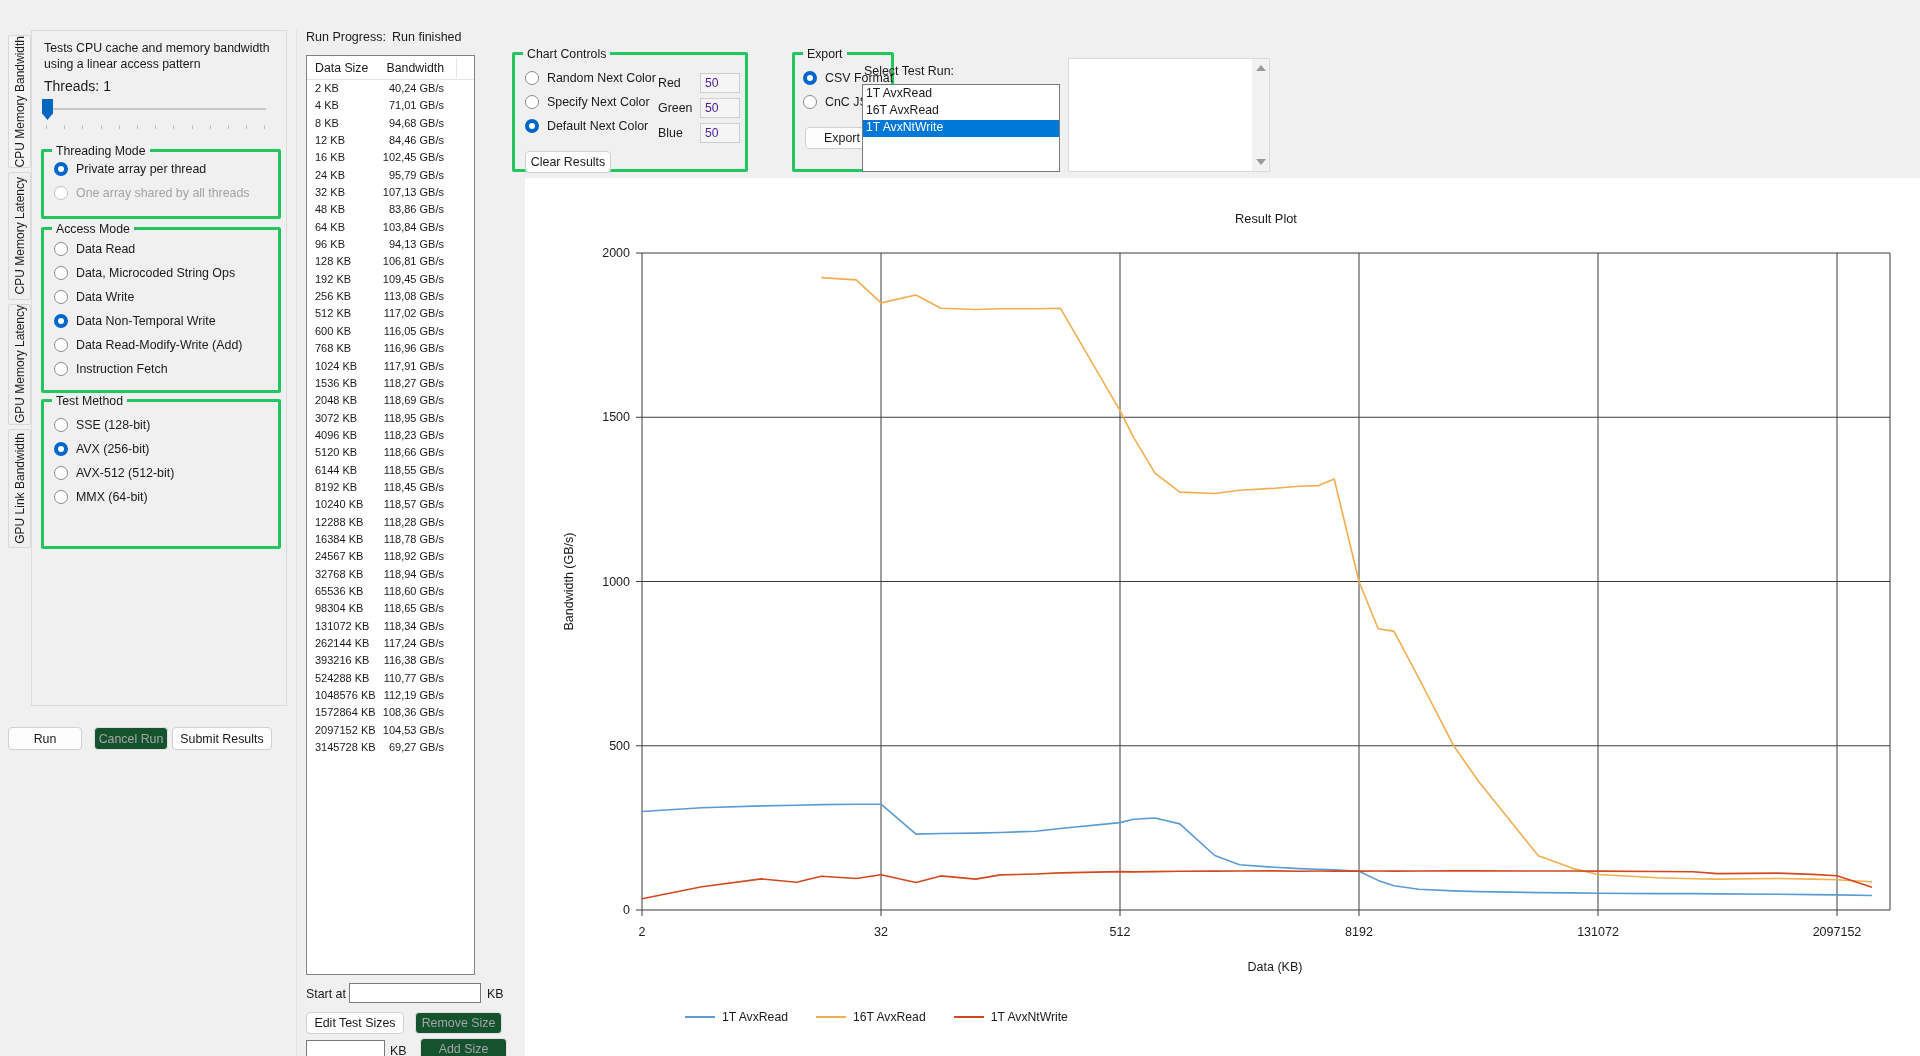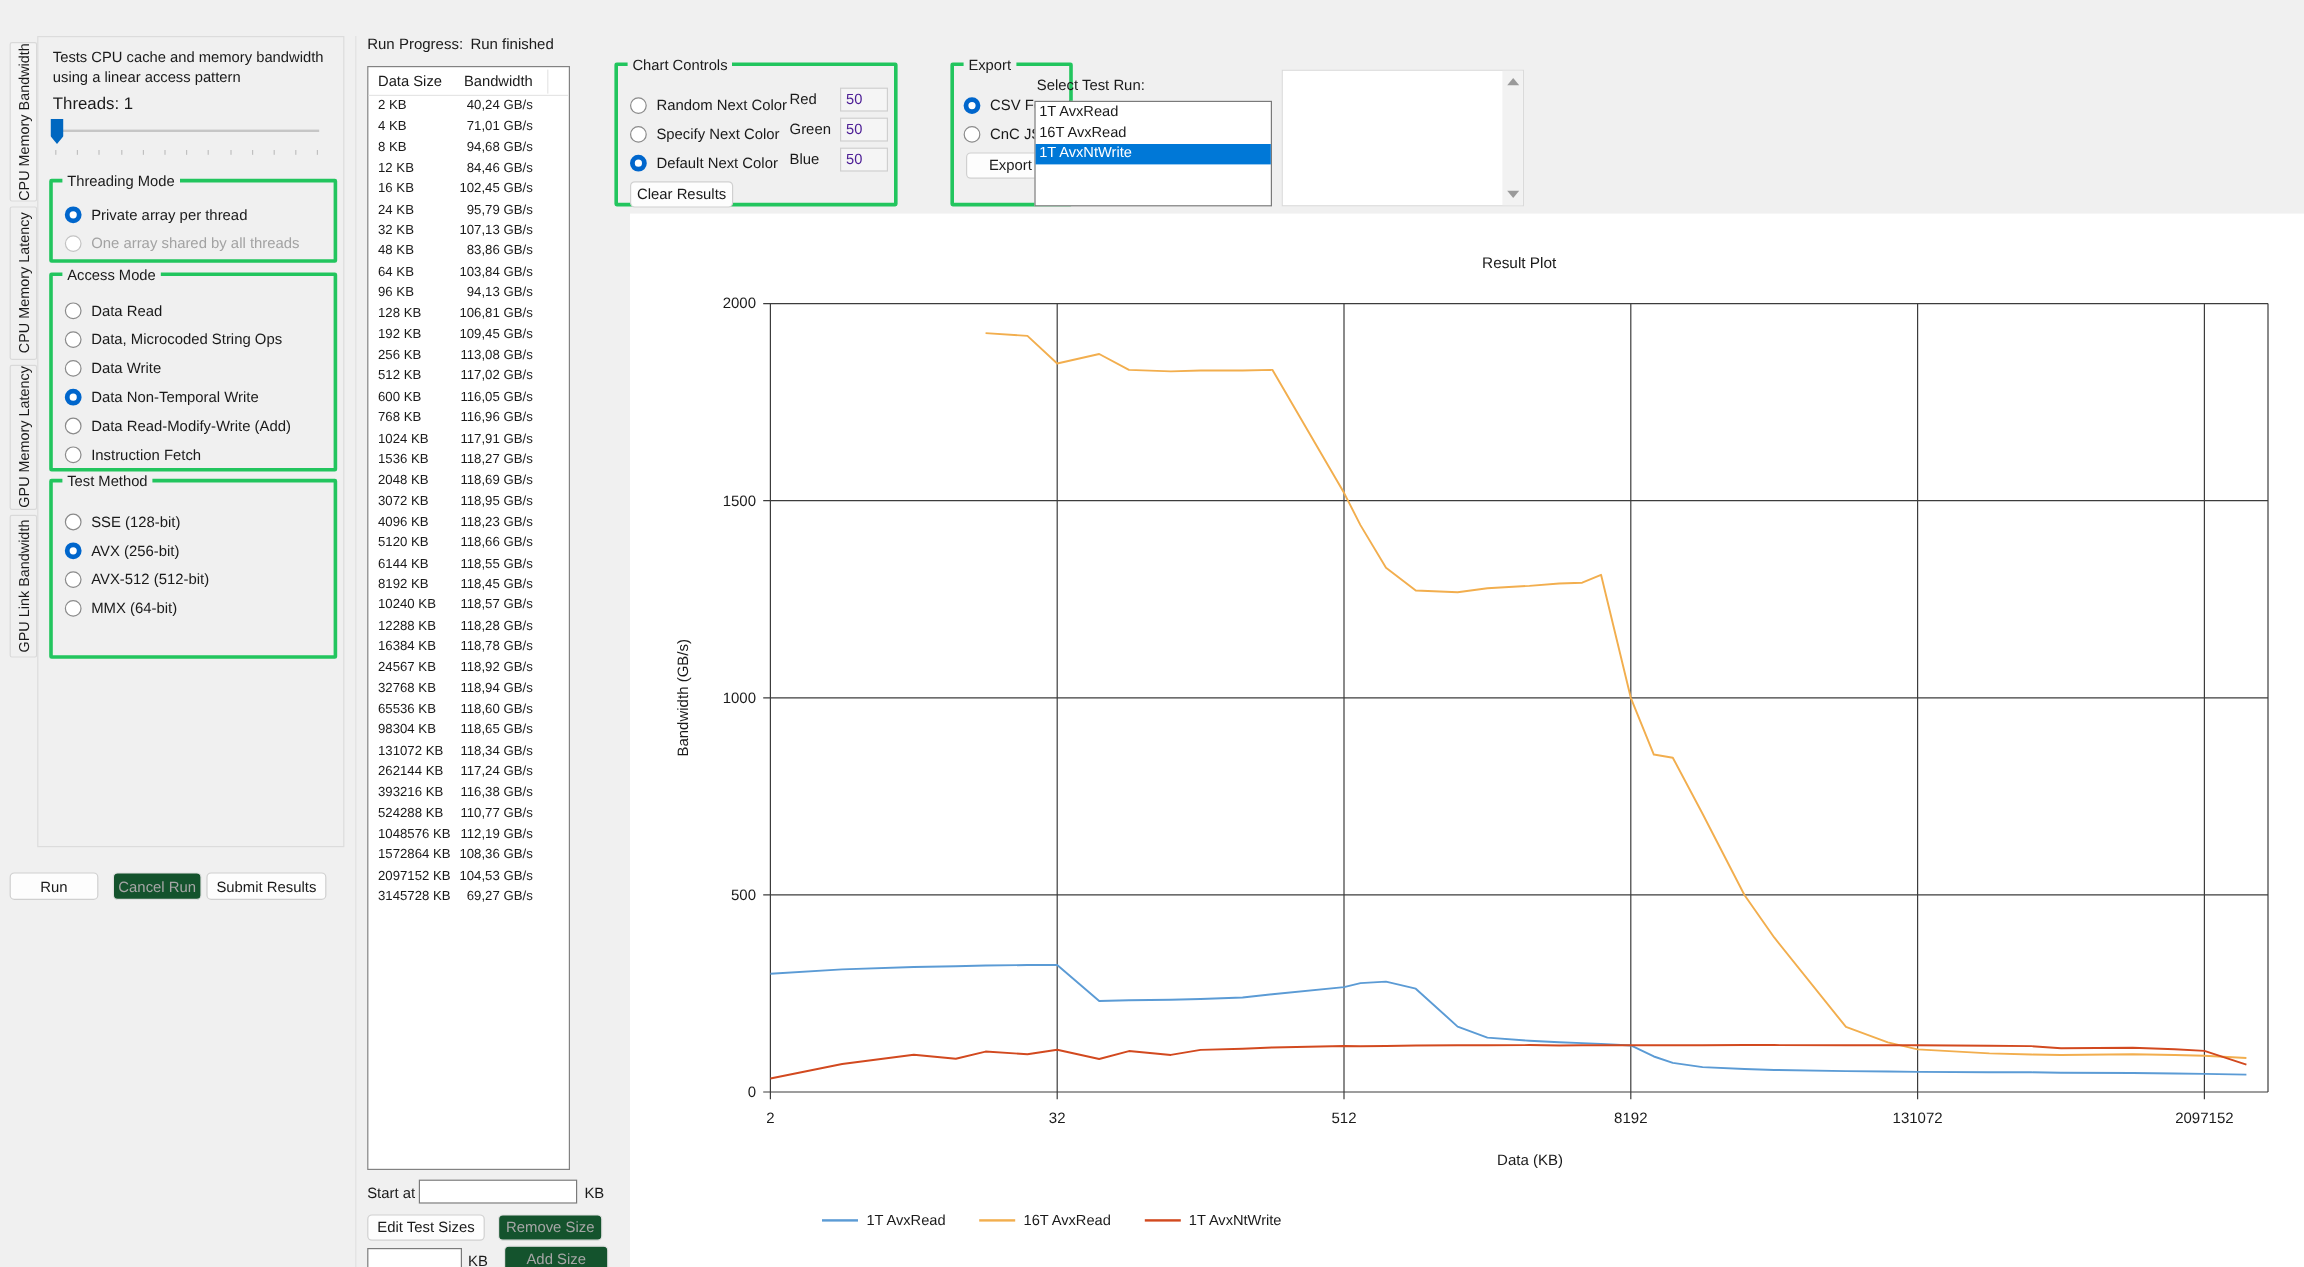--- a/index.html
+++ b/index.html
@@ -39,7 +39,7 @@
   .groupbox { position:absolute; border:3px solid #22c55e; border-radius:2px; }
   .gb-label { position:absolute; top:-8px; left:8px; background:#f0f0f0; padding:0 4px; font-size:12.3px; }
 
-  .radio-row { display:flex; align-items:flex-end; gap:8px; height:24px; }
+  .radio-row { display:flex; align-items:flex-start; gap:8px; height:24px; }
   .radio { width:14px; height:14px; border-radius:50%; background:#fff; border:1px solid #8a8a8a; flex:0 0 auto; }
   .radio.checked { border:4.5px solid #0066cc; }
   .radio.disabled { border-color:#c3c3c3; }

